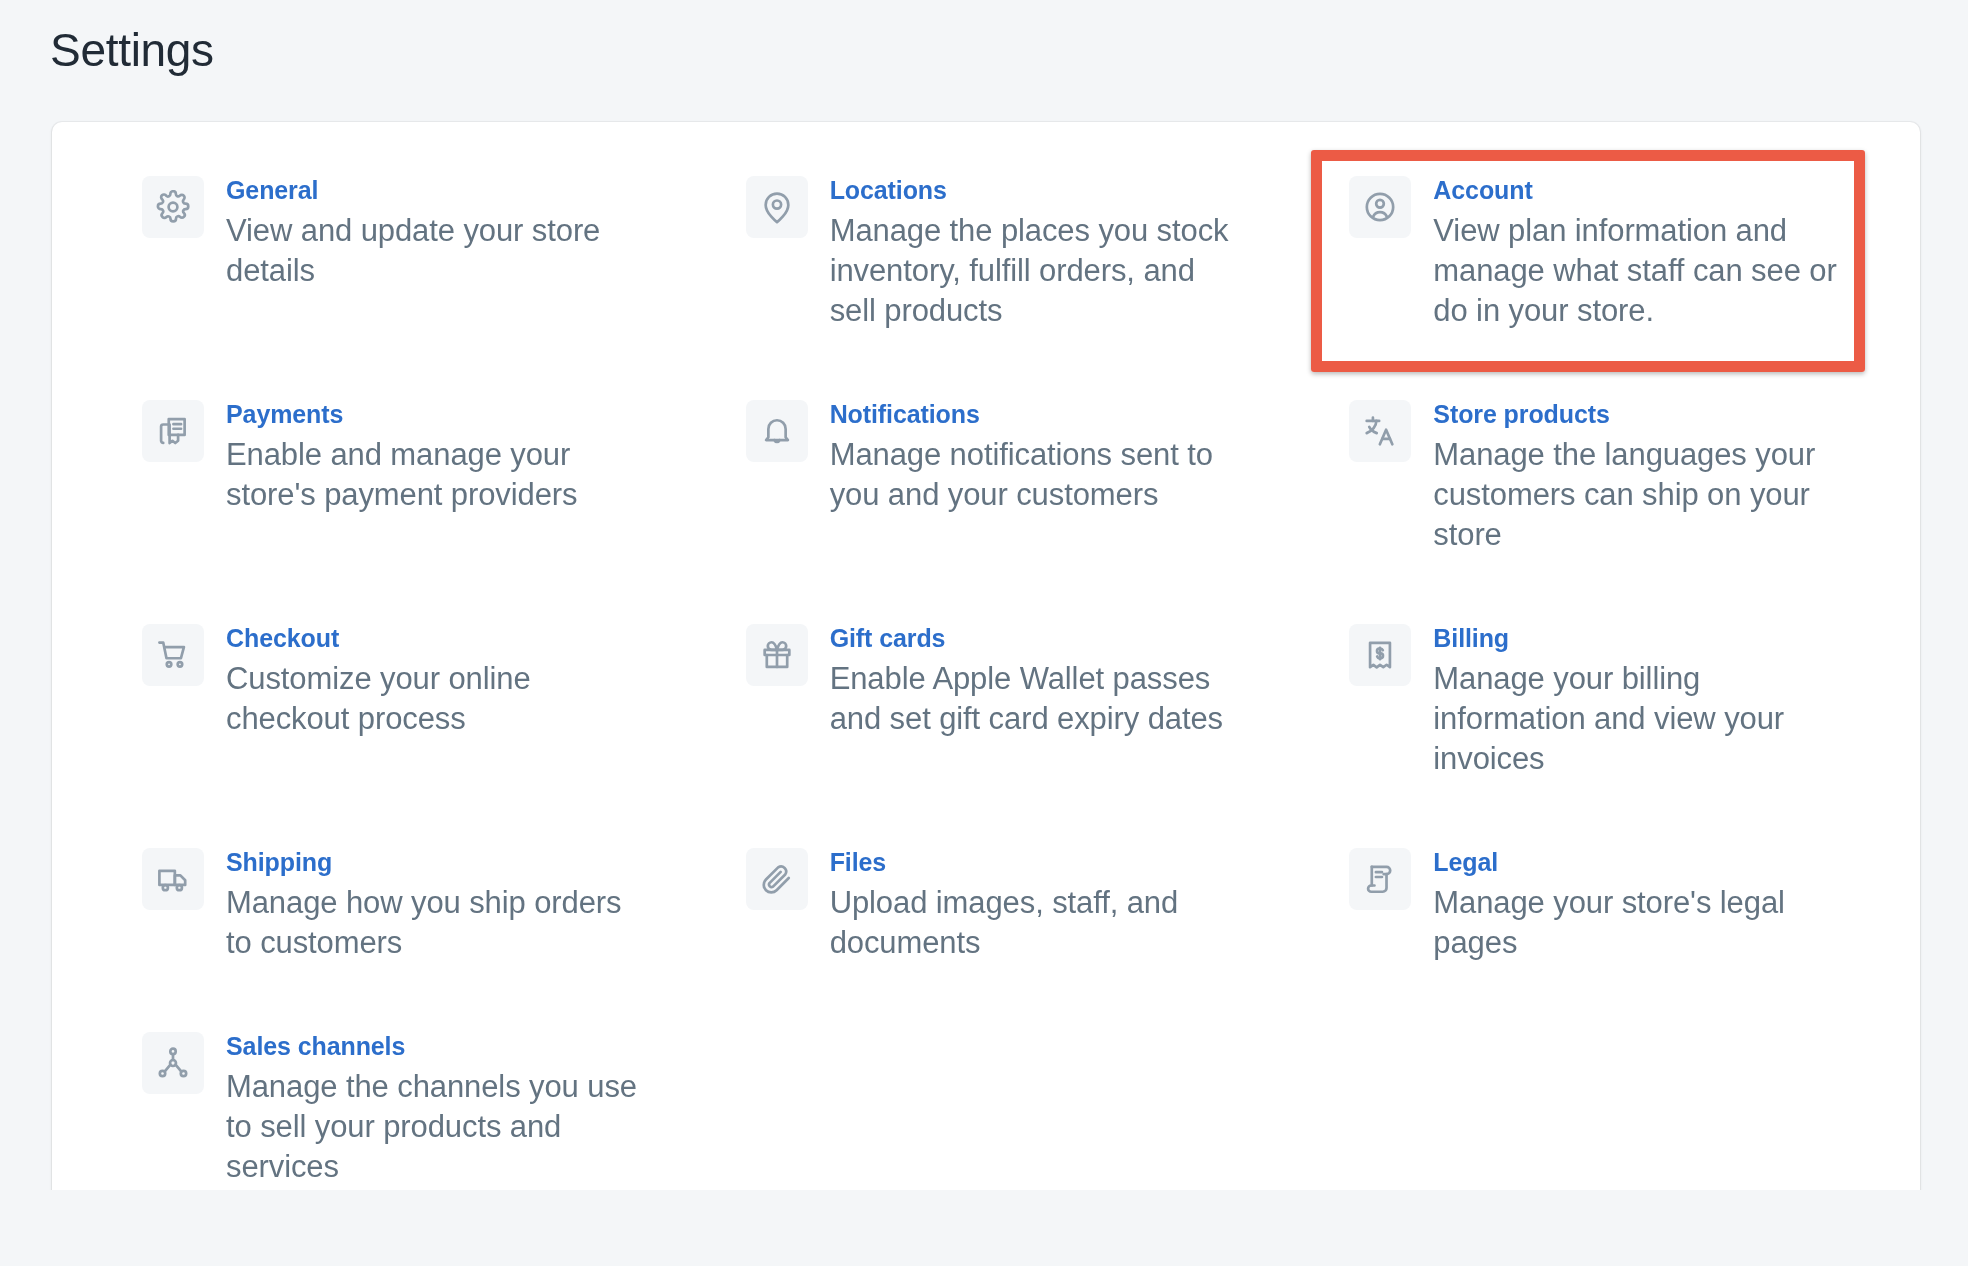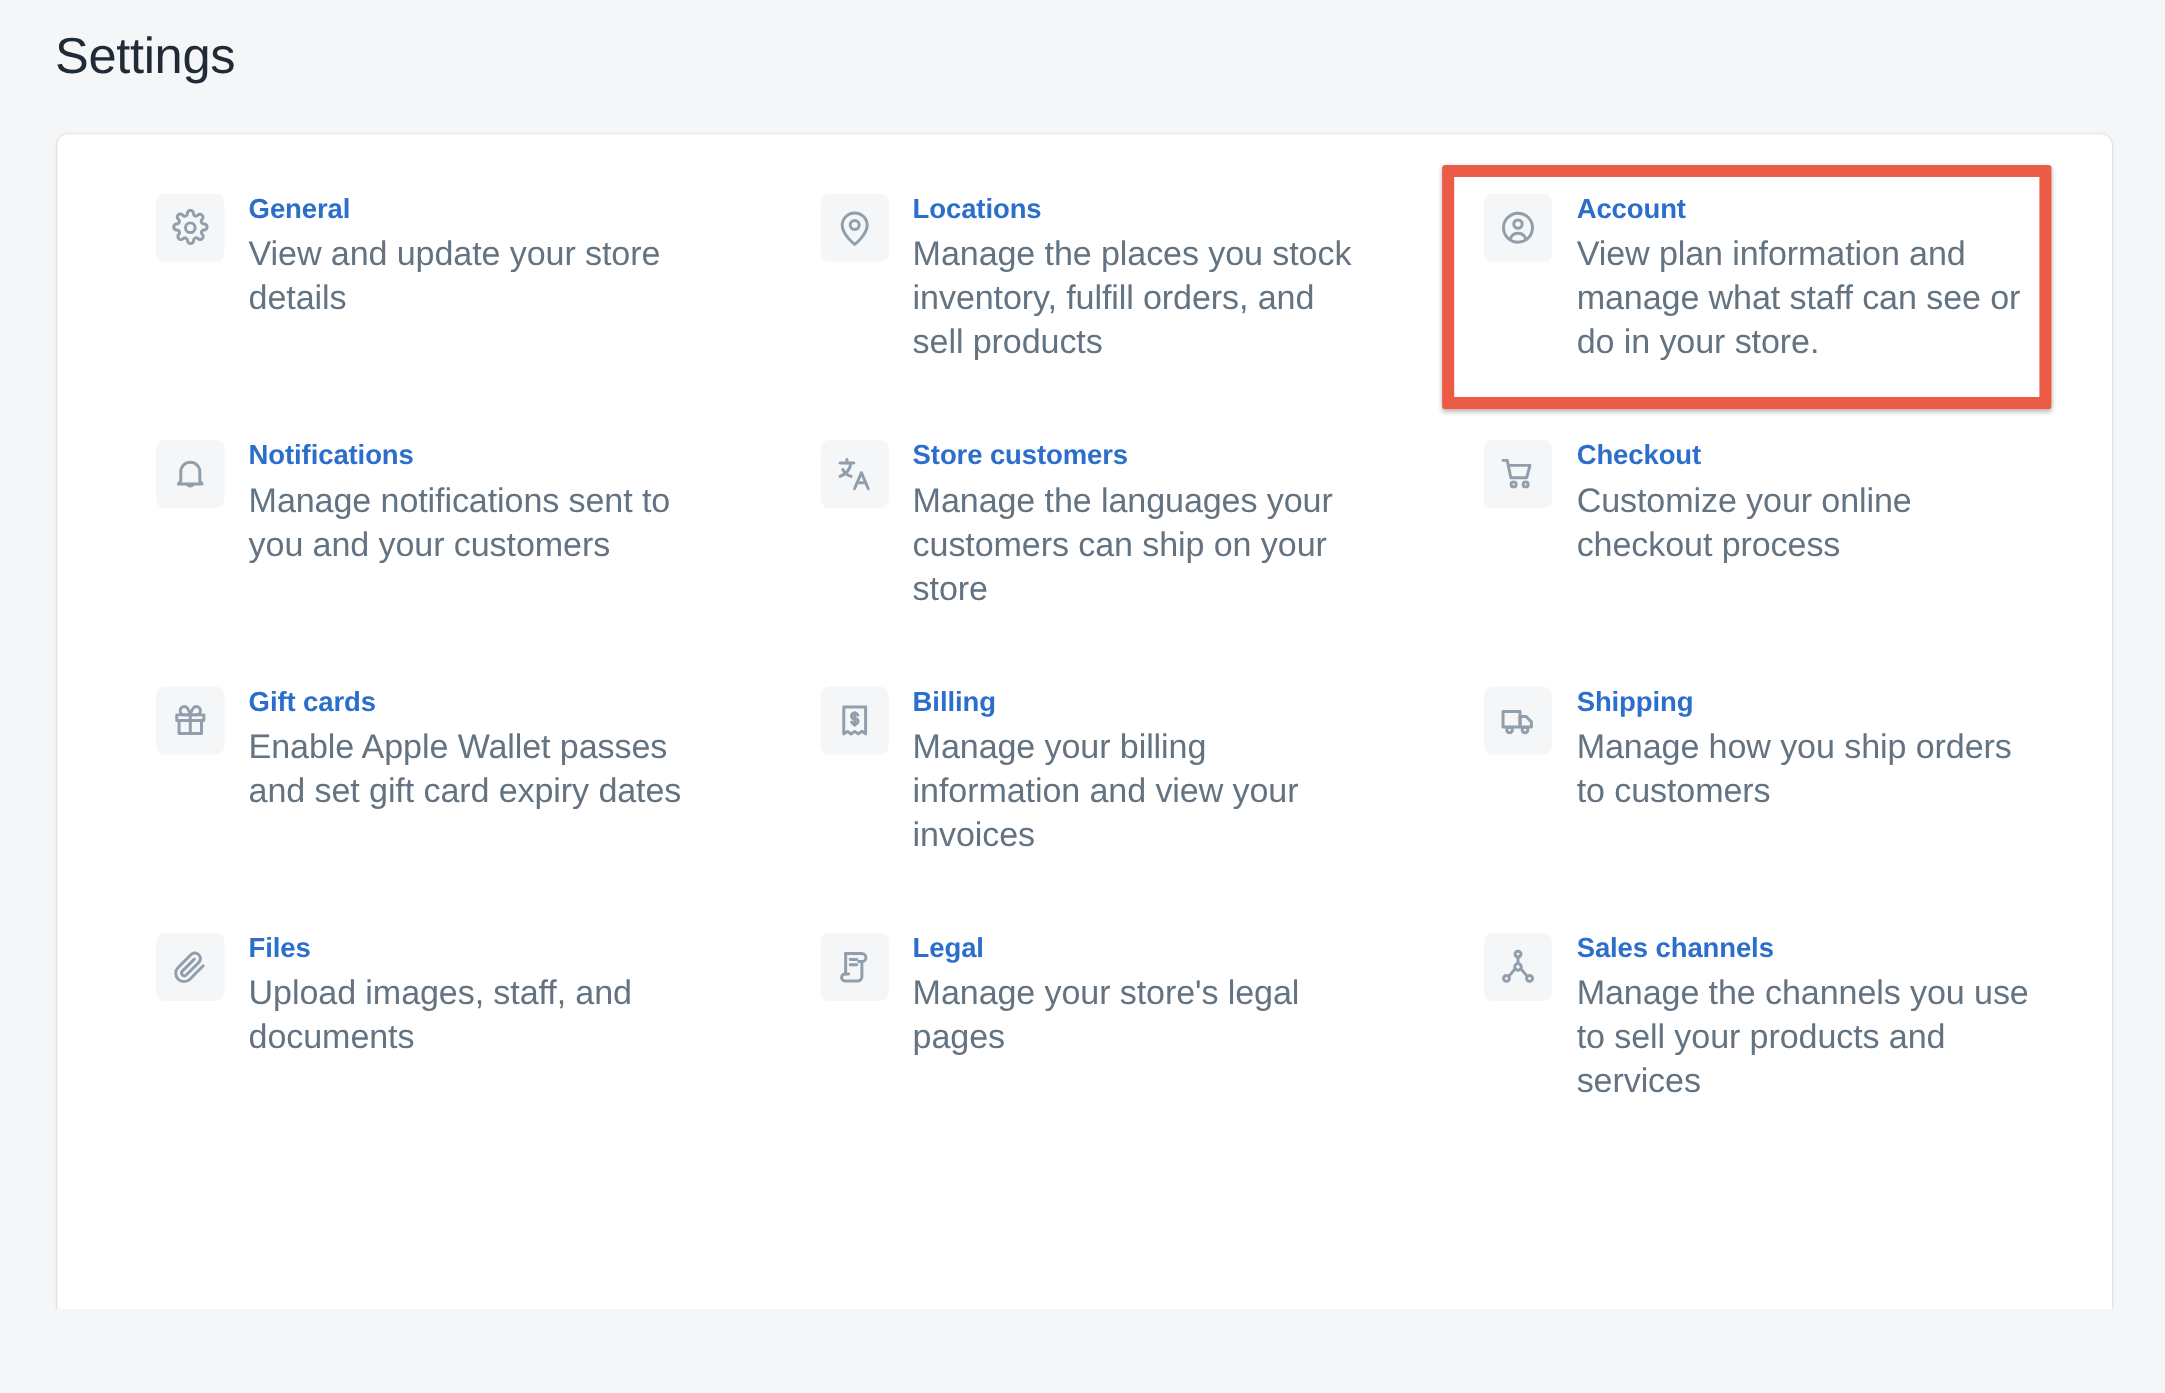--- a/index.html
+++ b/index.html
@@ -174,6 +174,19 @@
         <div class="cell">
           <div class="icon-box">
             <svg viewBox="0 0 24 24" fill="none" stroke="#919eab" stroke-width="1.9" stroke-linecap="round" stroke-linejoin="round">
+              <path d="M9 3.6h11.2v11.2H9z"></path>
+              <path d="M12.3 7.2h5.4M12.3 10.4h5.4"></path>
+              <path d="M15.6 14.8v4.1l-2 1.6-2-1.6-2 1.6V7.4H5.1a1.5 1.5 0 0 0-1.5 1.5v10a1.5 1.5 0 0 0 1.5 1.5"></path>
+            </svg>
+          </div>
+          <div class="cell-text">
+            <a class="cell-title">Payments</a>
+            <span class="cell-desc">Enable and manage your store's payment providers</span>
+          </div>
+        </div>
+        <div class="cell">
+          <div class="icon-box">
+            <svg viewBox="0 0 24 24" fill="none" stroke="#919eab" stroke-width="1.9" stroke-linecap="round" stroke-linejoin="round">
               <path d="M18.1 16.4V10.5a6.1 6.1 0 1 0-12.2 0v5.9L4.3 18.4h15.4z"></path>
               <path d="M10.2 18.4a1.9 1.9 0 0 0 3.6 0"></path>
             </svg>

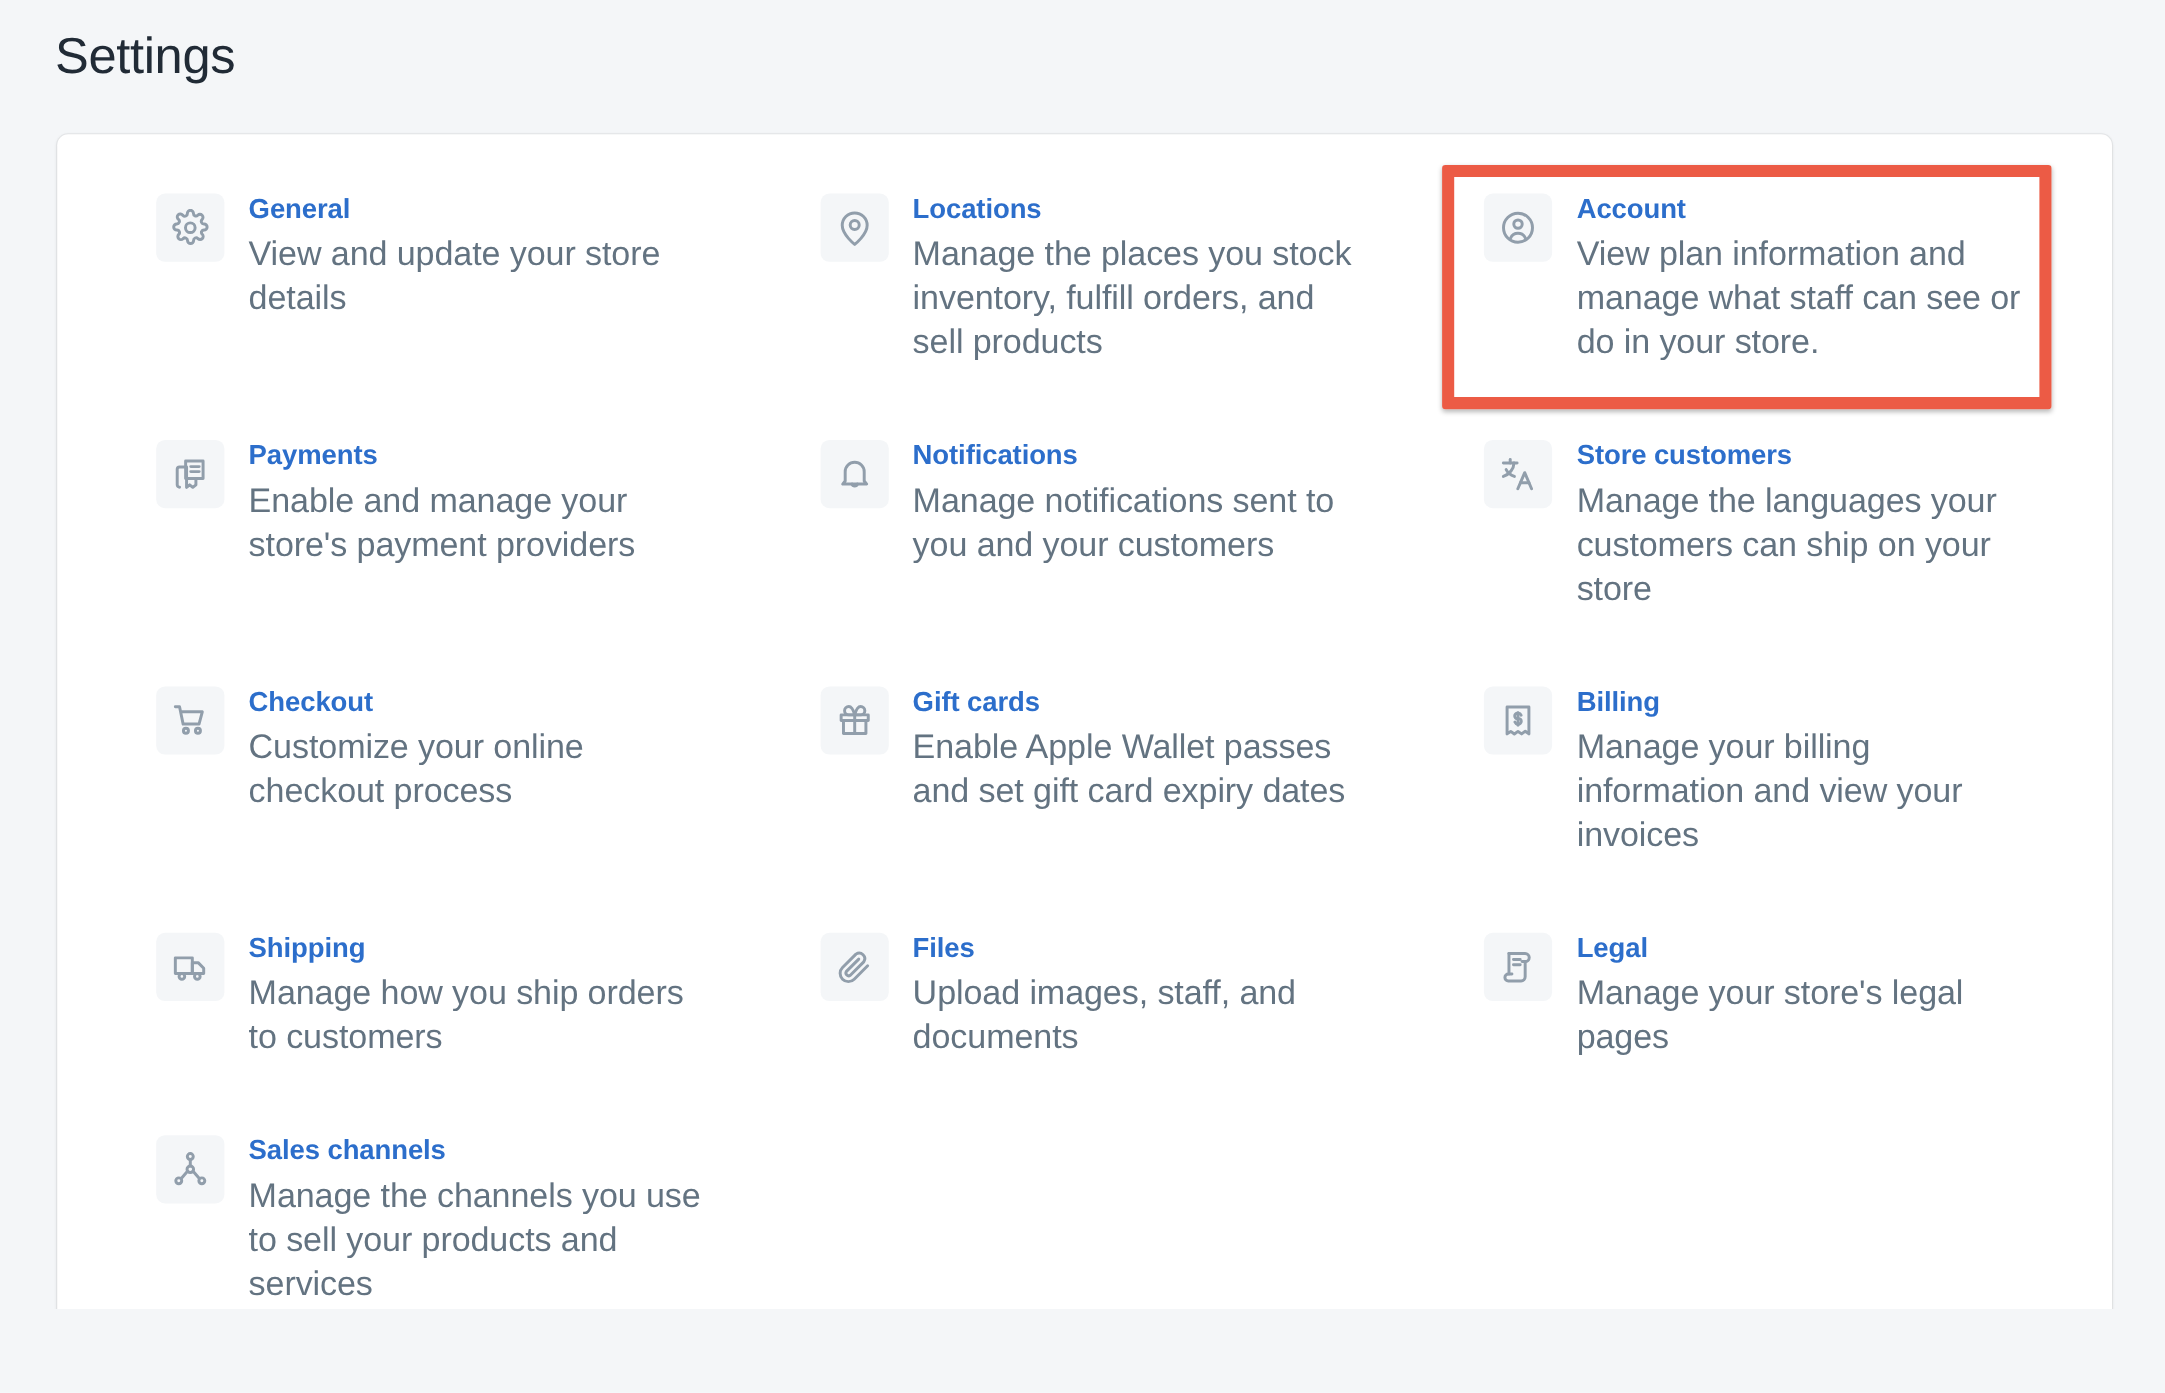--- a/index.html
+++ b/index.html
@@ -208,7 +208,7 @@
             </svg>
           </div>
           <div class="cell-text">
-            <a class="cell-title">Store customers</a>
+            <a class="cell-title">Store products</a>
             <span class="cell-desc">Manage the languages your customers can ship on your store</span>
           </div>
         </div>

